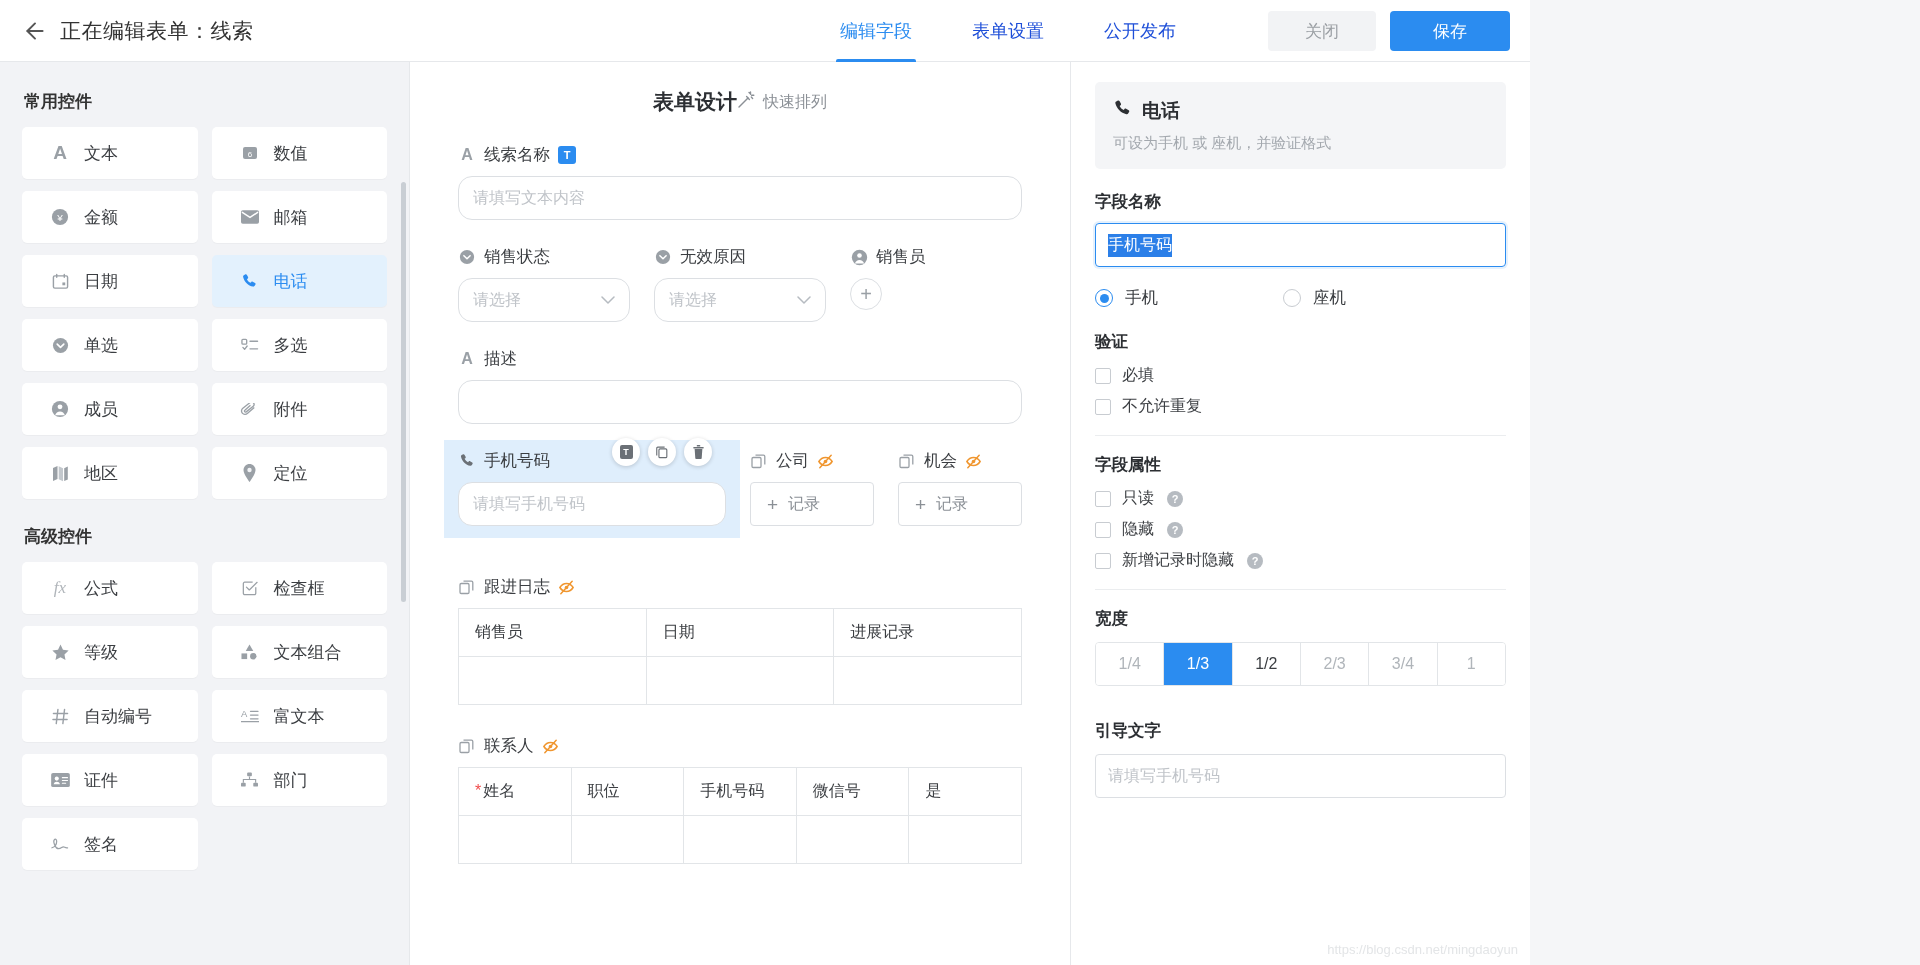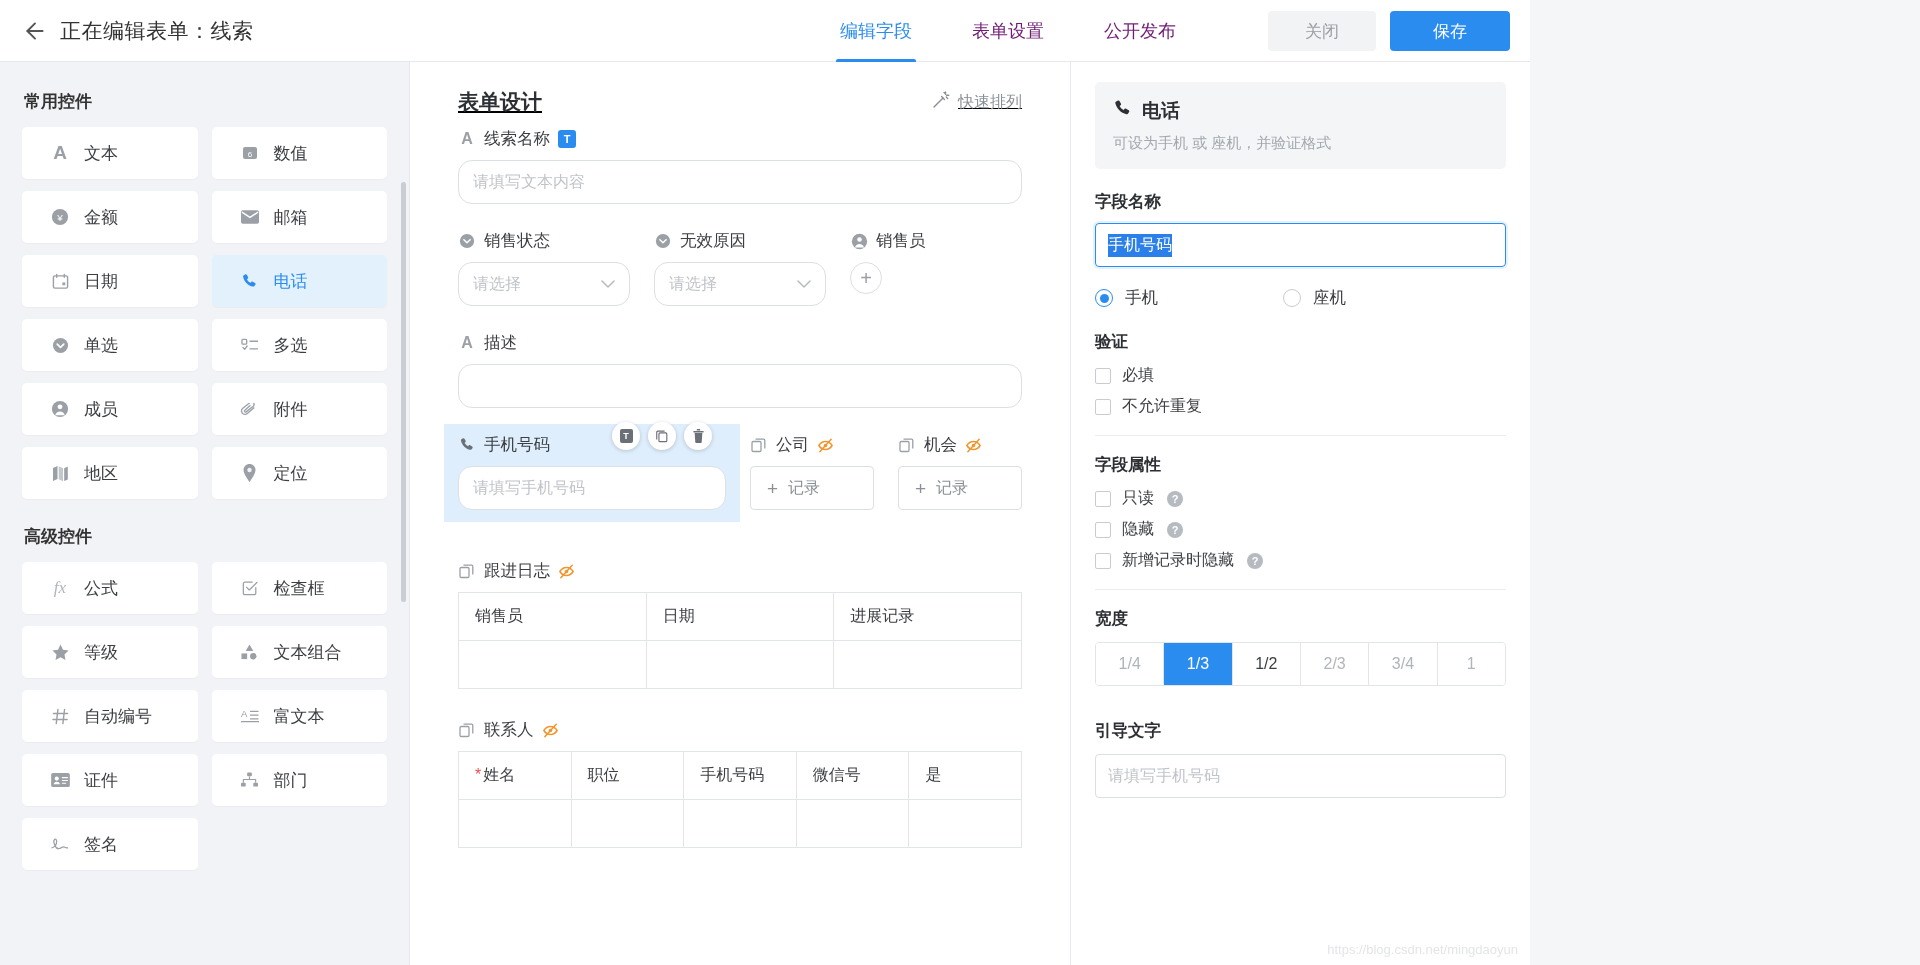--- a/index.html
+++ b/index.html
@@ -27,7 +27,7 @@
 
   .tb-tabs { display: flex; align-items: flex-end; height: 62px; margin-left: 400px; }
   .tb-tab {
-    font-size: 18px; color: #701a75; padding: 0 30px; height: 62px;
+    font-size: 18px; color: #1d4ed8; padding: 0 30px; height: 62px;
     display: flex; align-items: center; cursor: pointer; position: relative;
   }
   .tb-tab.active { color: #2b8cf0; }

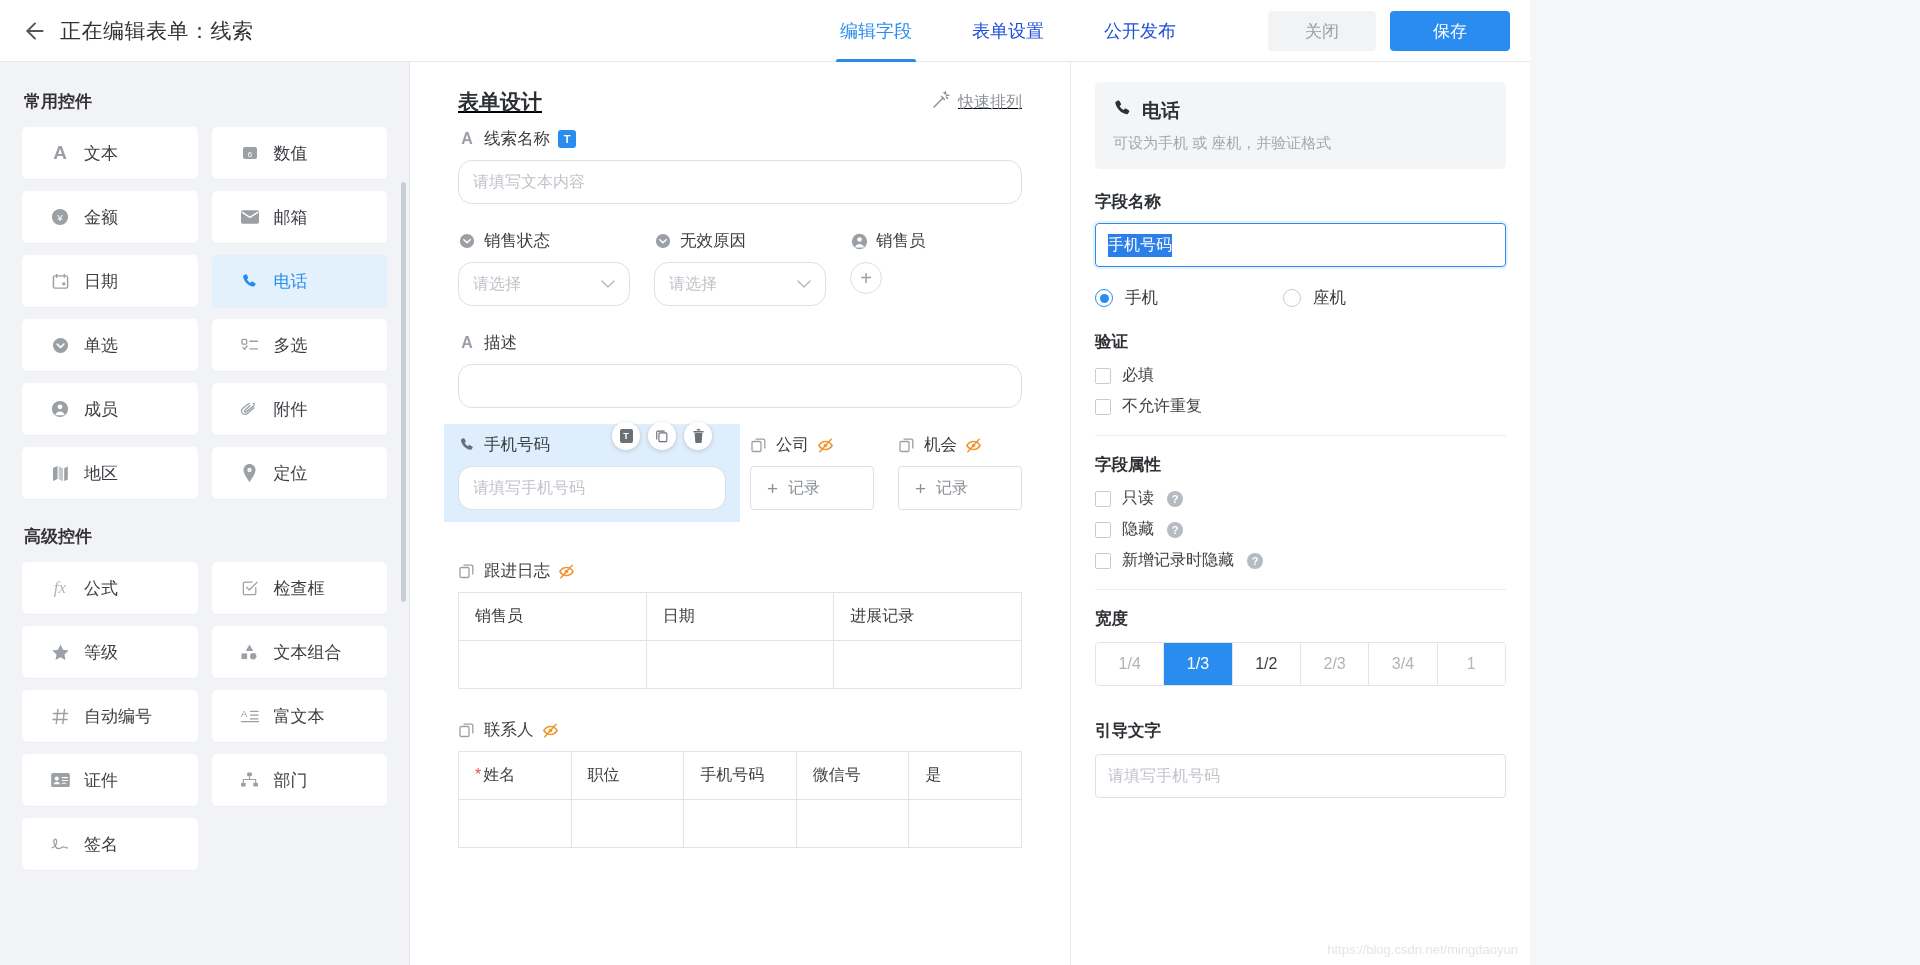--- a/index.html
+++ b/index.html
@@ -81,7 +81,7 @@
   
   .canvas-wrap { flex: 1; background: #fff; overflow: hidden; position: relative; }
   .canvas { padding: 26px 48px 0 48px; width: 100%; }
-  .canvas-head { display: flex; align-items: center; justify-content: space-between; margin-bottom: 12px; text-decoration: underline; }
+  .canvas-head { display: flex; align-items: center; justify-content: center; margin-bottom: 28px; }
   .canvas-title { font-size: 21px; font-weight: bold; color: #2c2f33; }
   .quick-arrange { display: flex; align-items: center; gap: 8px; color: #8b9096; font-size: 16px; cursor: pointer; }
 

